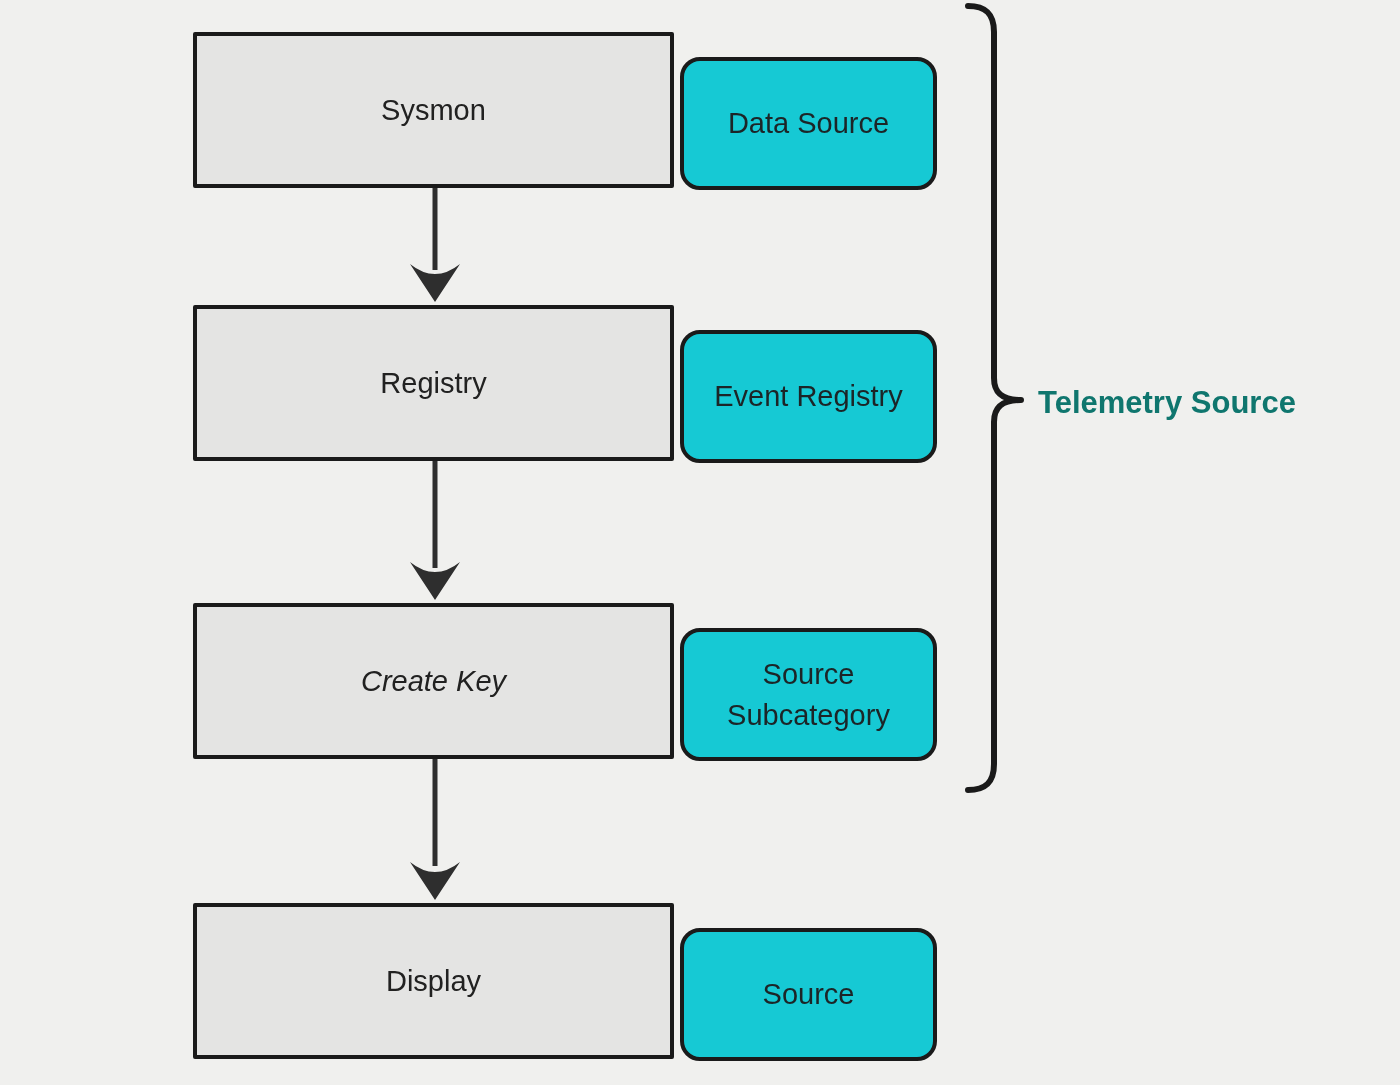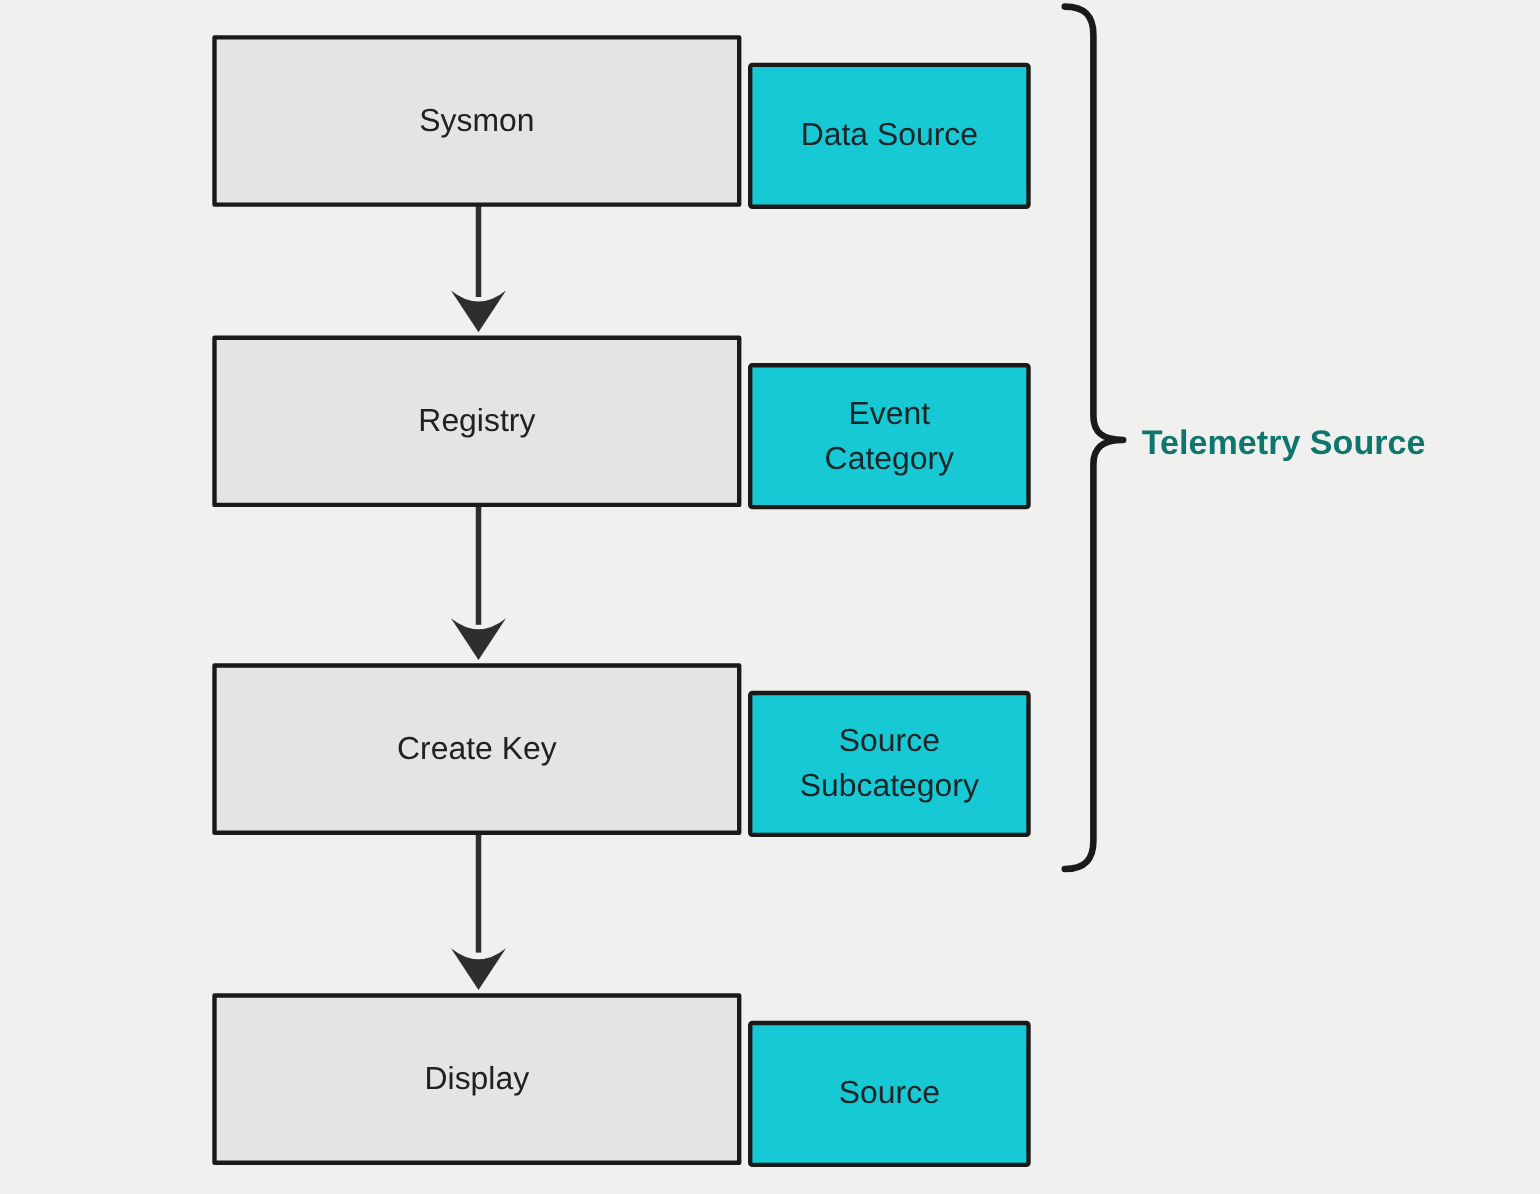--- a/index.html
+++ b/index.html
@@ -49,7 +49,7 @@
     box-sizing: border-box;
     background: #16c9d4;
     border: 4px solid #1a1a1a;
-    border-radius: 4px;
+    border-radius: 20px;
     display: flex;
     align-items: center;
     justify-content: center;

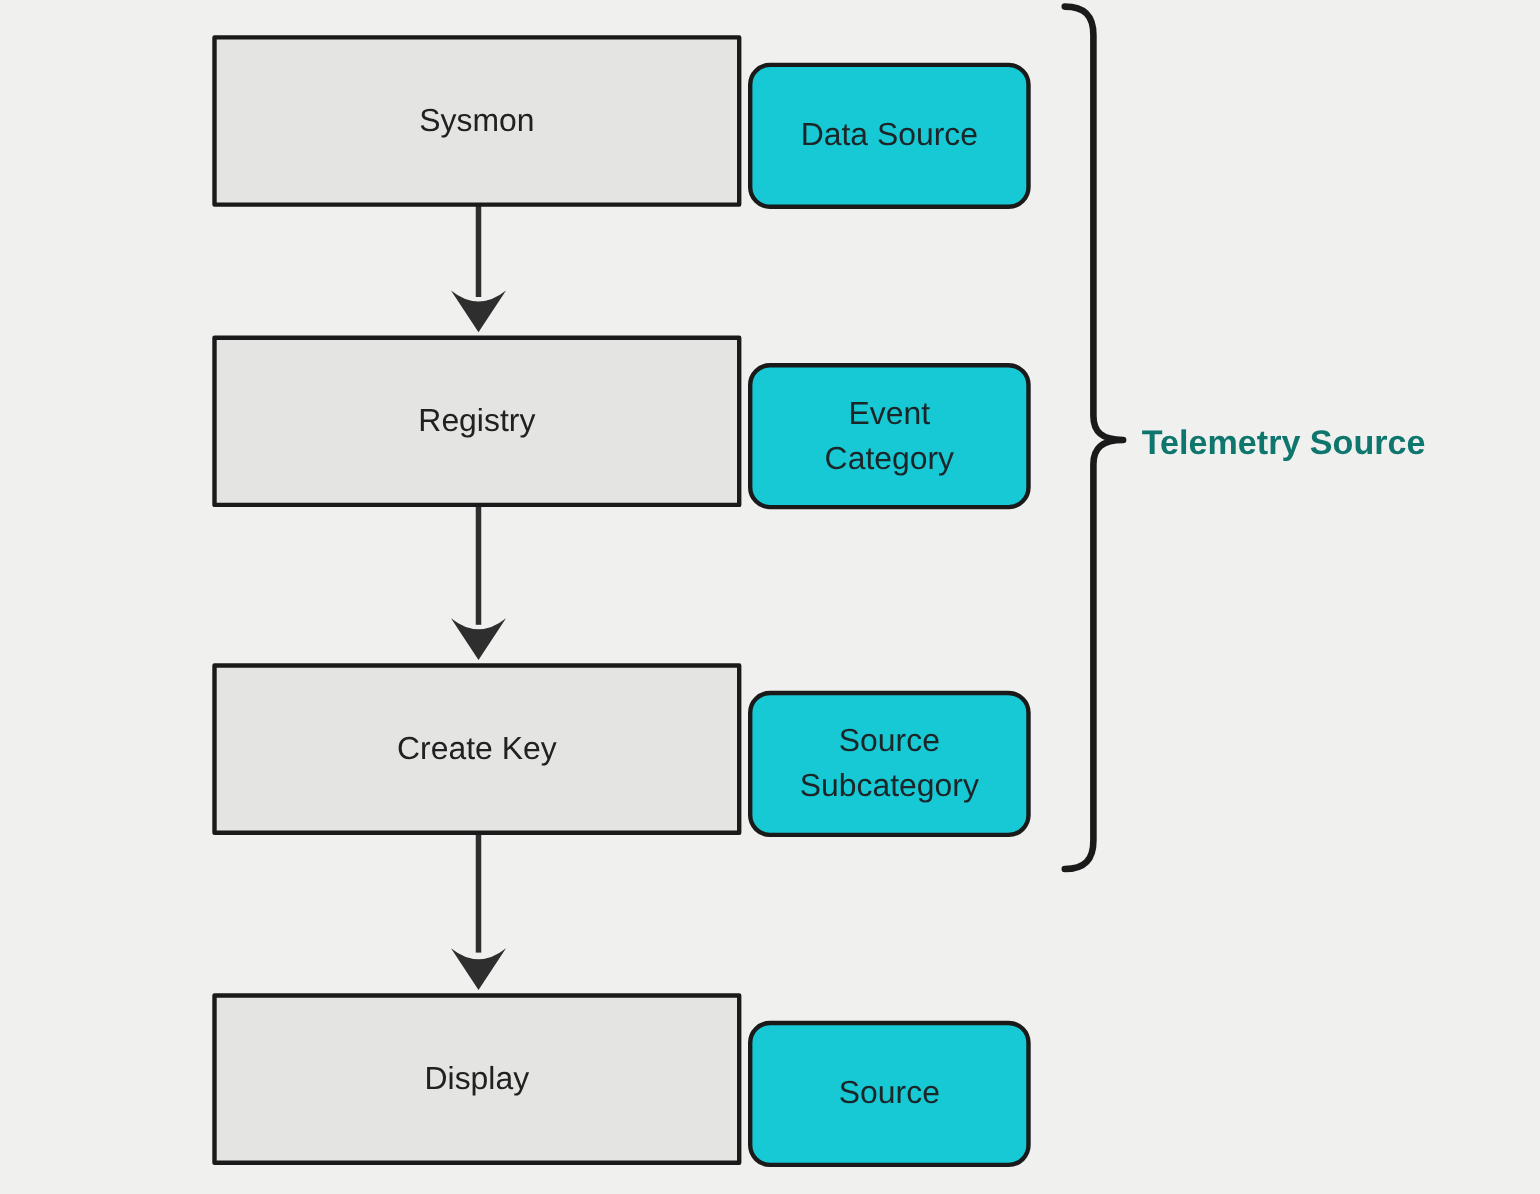--- a/index.html
+++ b/index.html
@@ -128,7 +128,7 @@
     <span>Registry</span>
   </div>
   <div class="tag r2">
-    <span>Event Category</span>
+    <span>Event Registry</span>
   </div>
 
   <div class="node r3">

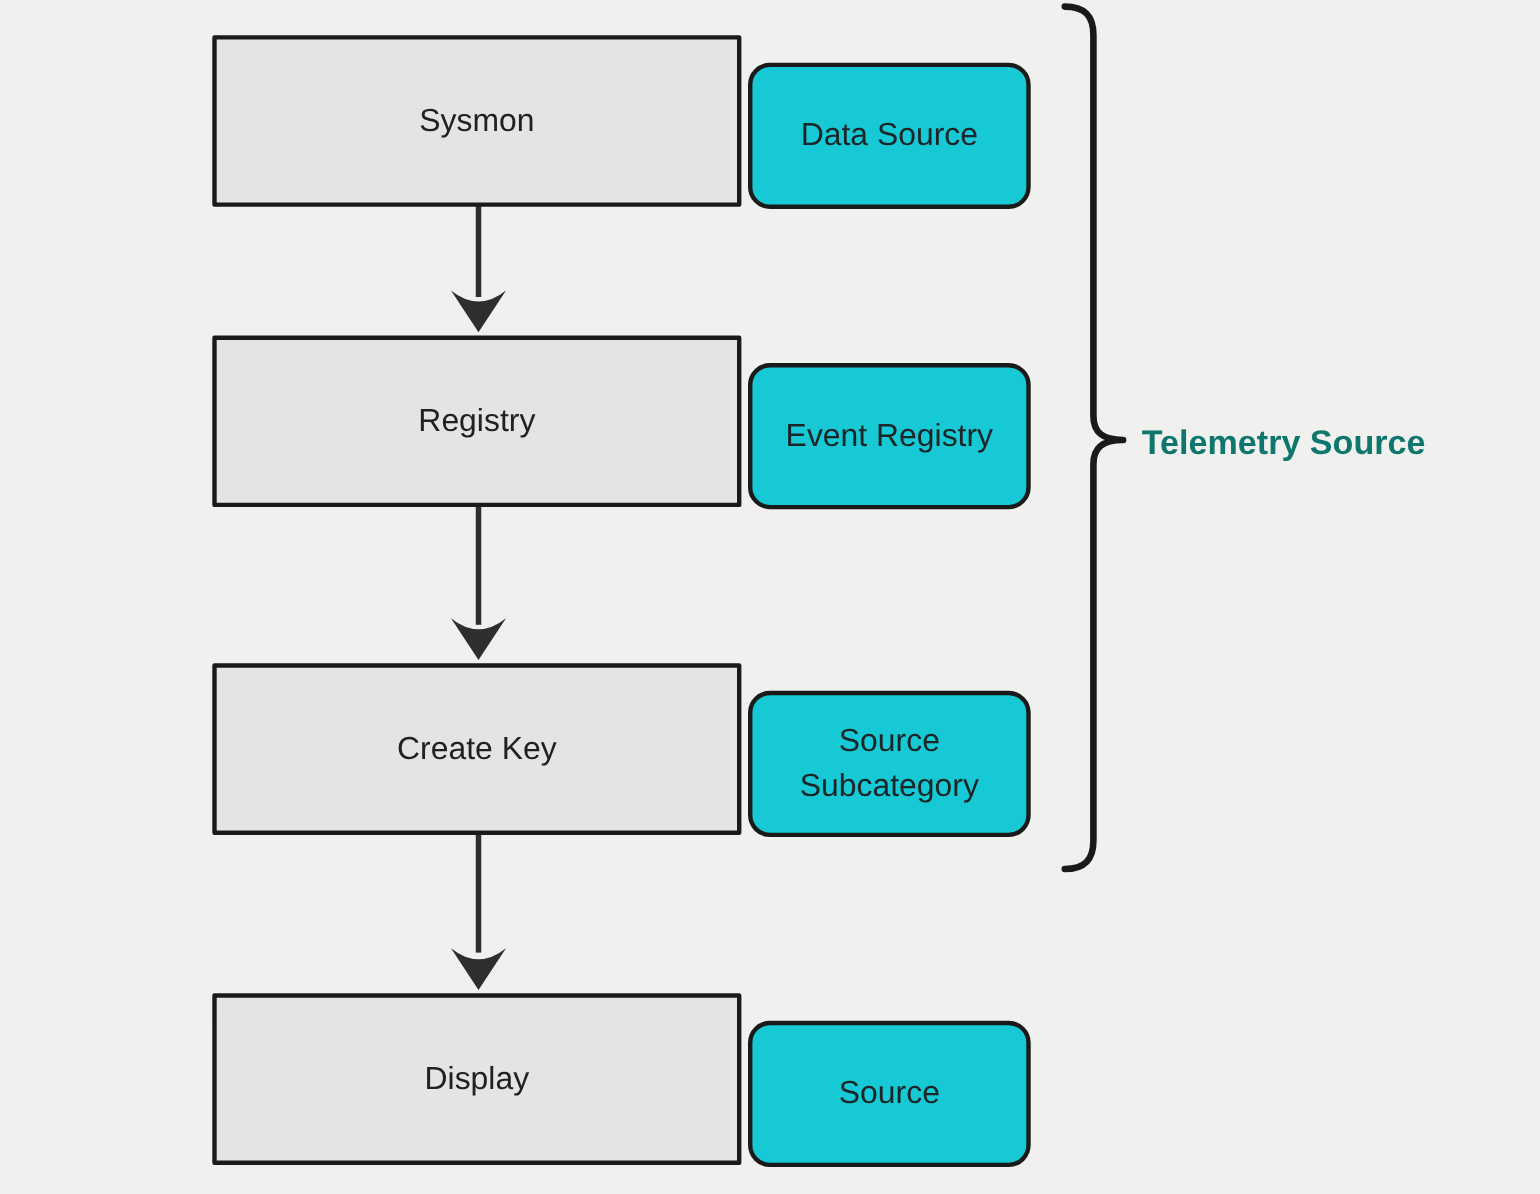--- a/index.html
+++ b/index.html
@@ -37,7 +37,7 @@
   }
   .node.r1 { top: 32px; }
   .node.r2 { top: 305px; }
-  .node.r3 { top: 603px; }
+  .node.r3 { top: 603px; font-style: italic; }
   .node.r4 { top: 903px; }
 
   

